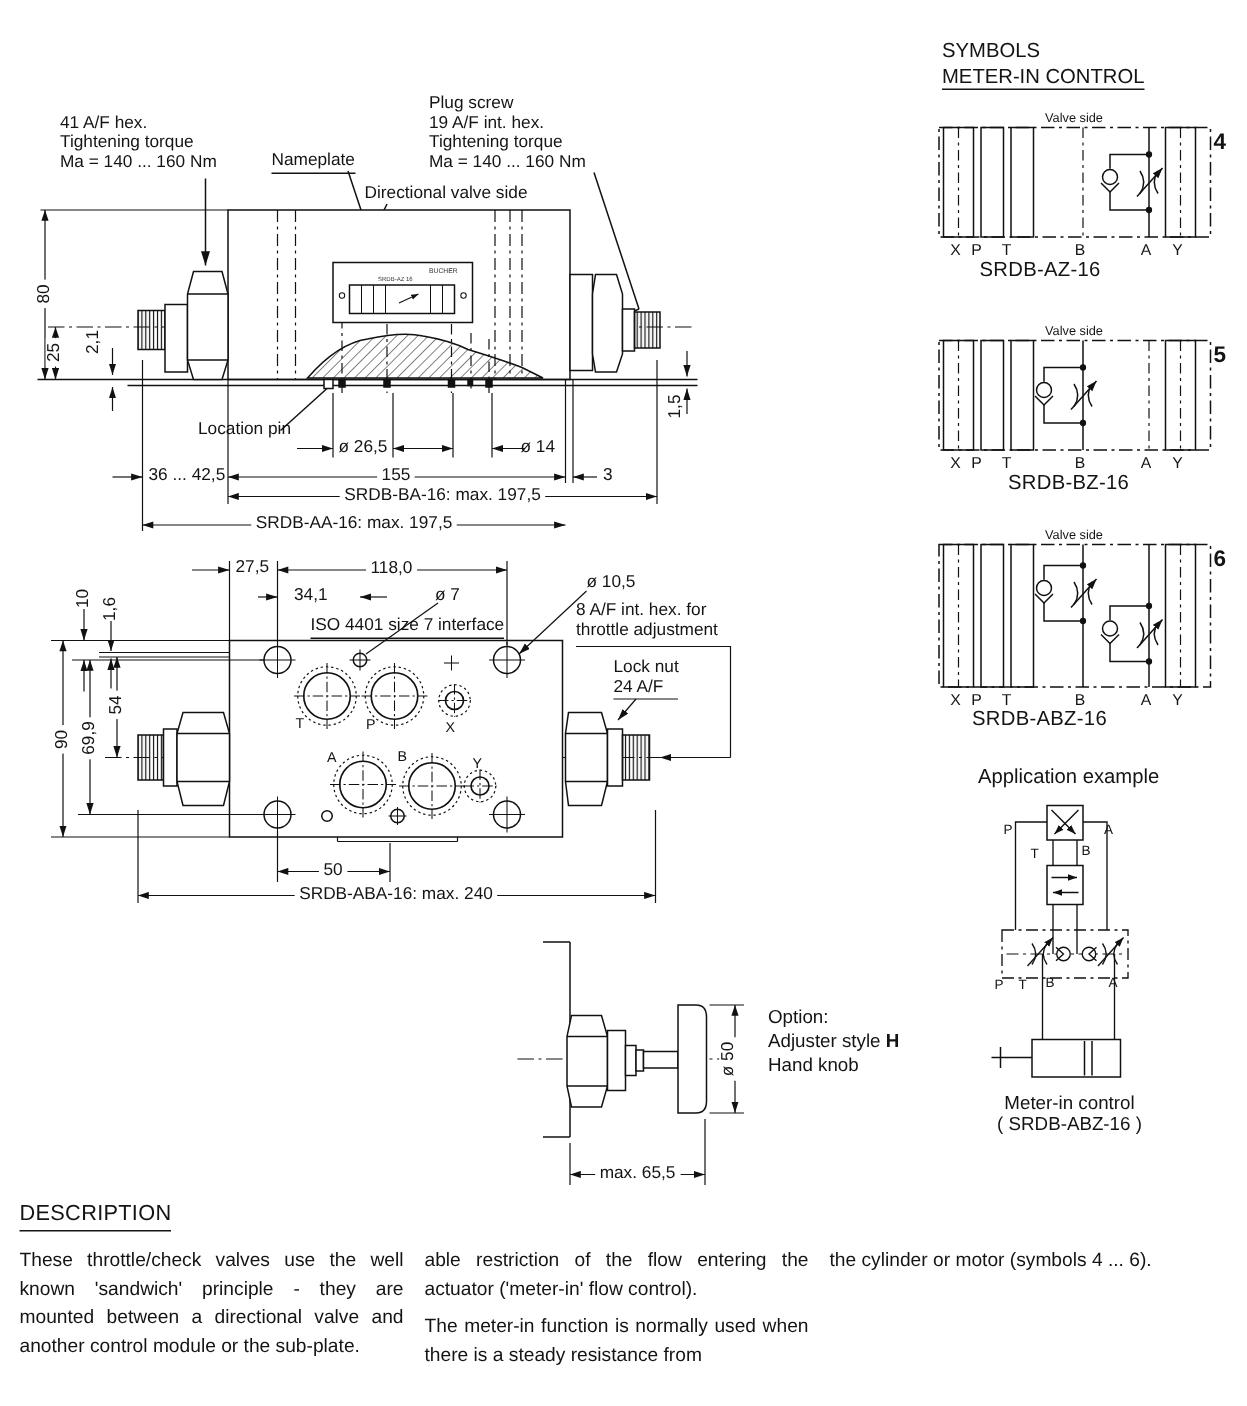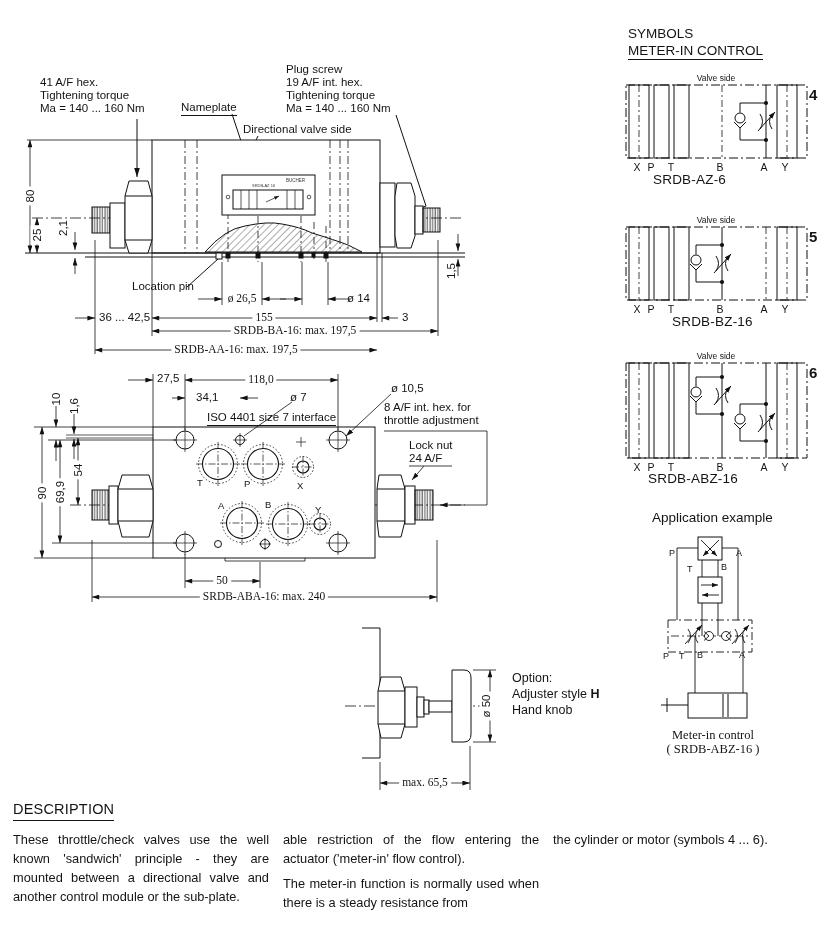--- a/index.html
+++ b/index.html
@@ -426,7 +426,7 @@
 <div class="sport" style="left:713px;top:161px">B</div>
 <div class="sport" style="left:757px;top:161px">A</div>
 <div class="sport" style="left:778px;top:161px">Y</div>
-<div class="cap" style="left:653px;top:172px">SRDB-AZ-6</div>
+<div class="cap" style="left:653px;top:172px">SRDB-AZ-16</div>
 
 <div class="vs" style="left:685px;top:215px">Valve side</div>
 <div class="num" style="left:809px;top:228px">5</div>

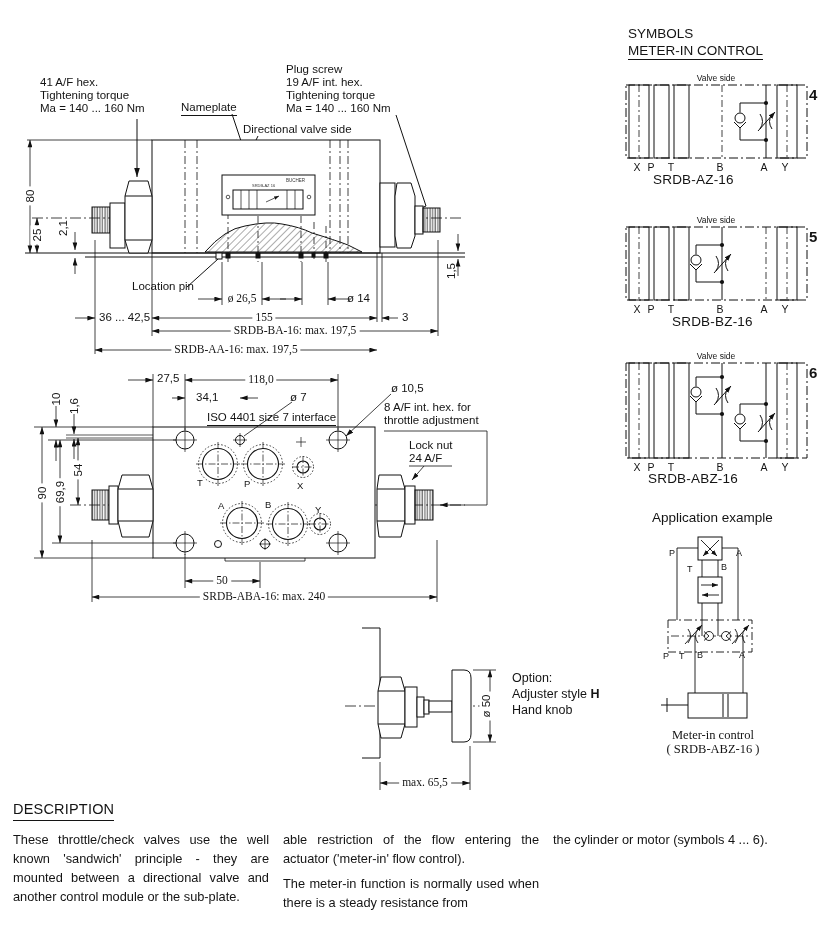--- a/index.html
+++ b/index.html
@@ -8,7 +8,7 @@
   svg{position:absolute;}
   .lbl{position:absolute;font-size:11.5px;line-height:13px;white-space:pre-line;}
   .rot{transform:translate(-50%,-50%) rotate(-90deg);white-space:nowrap;}
-  .cx{transform:translateX(-50%);white-space:nowrap;font-family:Liberation Serif, serif;}
+  .cx{transform:translateX(-50%);white-space:nowrap;}
   .mask{background:#fff;padding:0 3px;line-height:13px;}
   .ul{border-bottom:1px solid #141414;padding-bottom:1px;}
   .h1{position:absolute;font-size:15.5px;letter-spacing:.2px;border-bottom:1.3px solid #141414;padding-bottom:3px;}

